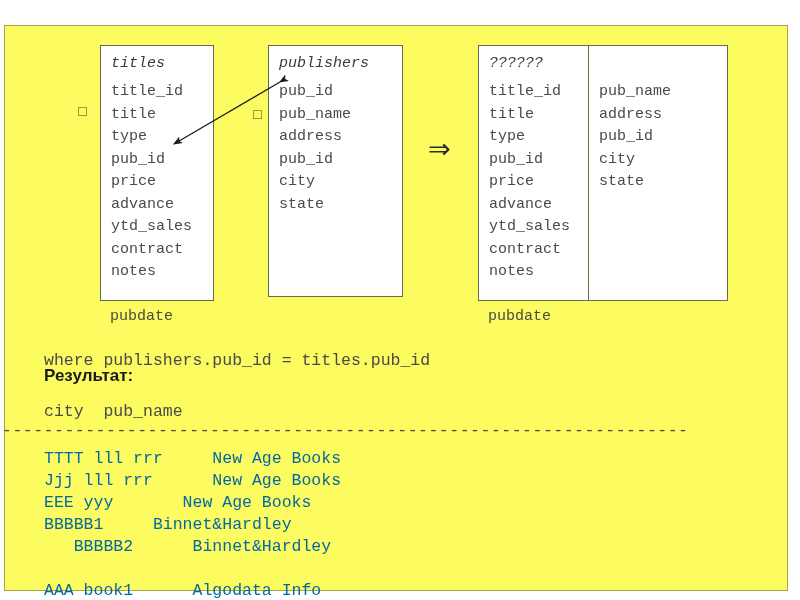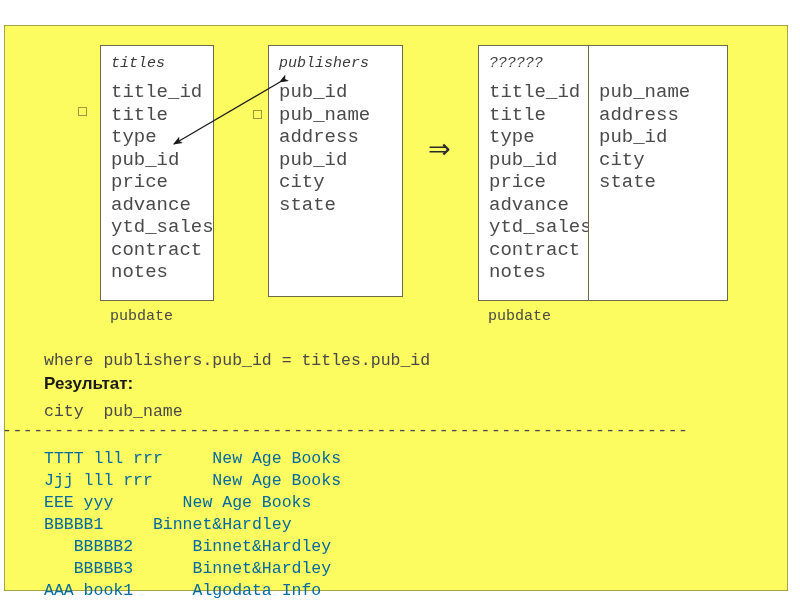--- a/index.html
+++ b/index.html
@@ -43,7 +43,7 @@
     margin-bottom: 7px;
   }
   .ent-field {
-    font-size: 19px;
+    font-size: 15px;
     color: #4a4a4a;
     line-height: 22.5px;
     white-space: pre;

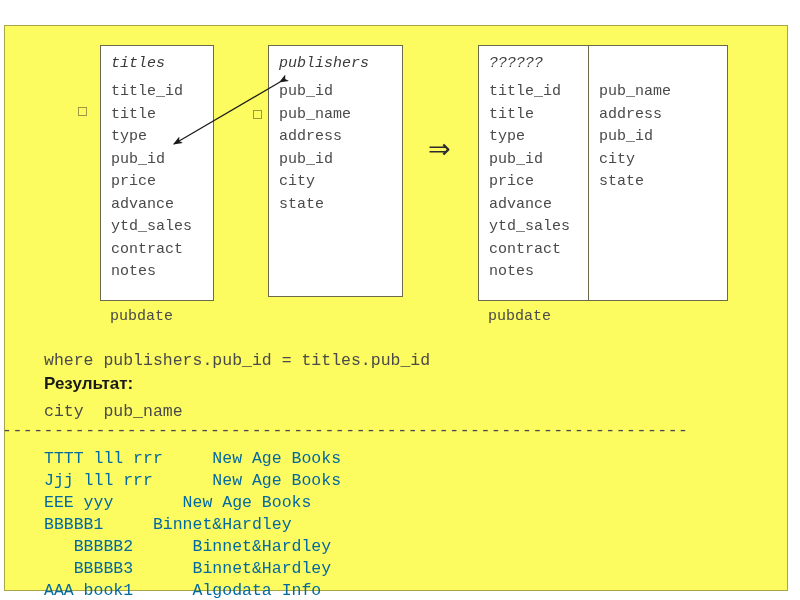--- a/index.html
+++ b/index.html
@@ -103,7 +103,7 @@
 
   #result-label {
     position: absolute;
-    left: 44px; top: 360px;
+    left: 44px; top: 352px;
     font-family: "Liberation Sans", "DejaVu Sans", sans-serif;
     font-size: 17px;
     font-weight: bold;

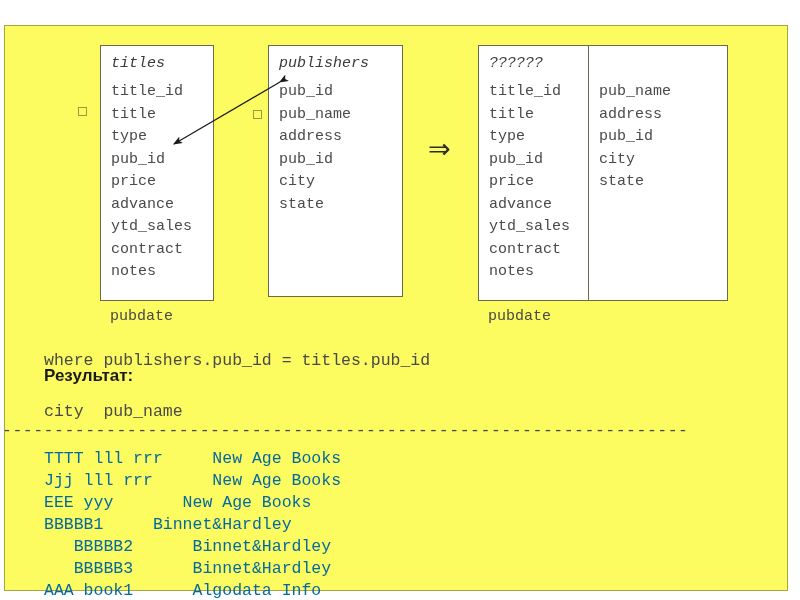--- a/index.html
+++ b/index.html
@@ -224,7 +224,6 @@
   <div class="res-row r2">EEE yyy       New Age Books</div>
   <div class="res-row r3">BBBBB1     Binnet&amp;Hardley</div>
   <div class="res-row r4">   BBBBB2      Binnet&amp;Hardley</div>
-  <div class="res-row r5">   BBBBB3      Binnet&amp;Hardley</div>
   <div class="res-row r6">AAA book1      Algodata Info</div>
   <div class="res-row r7">AAA book2      Algodata Info</div>
 

